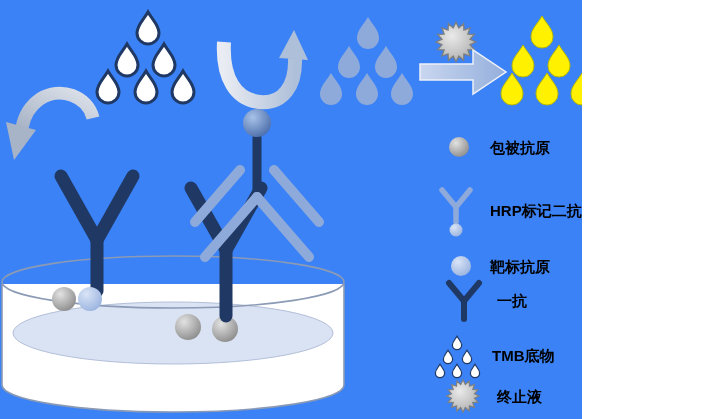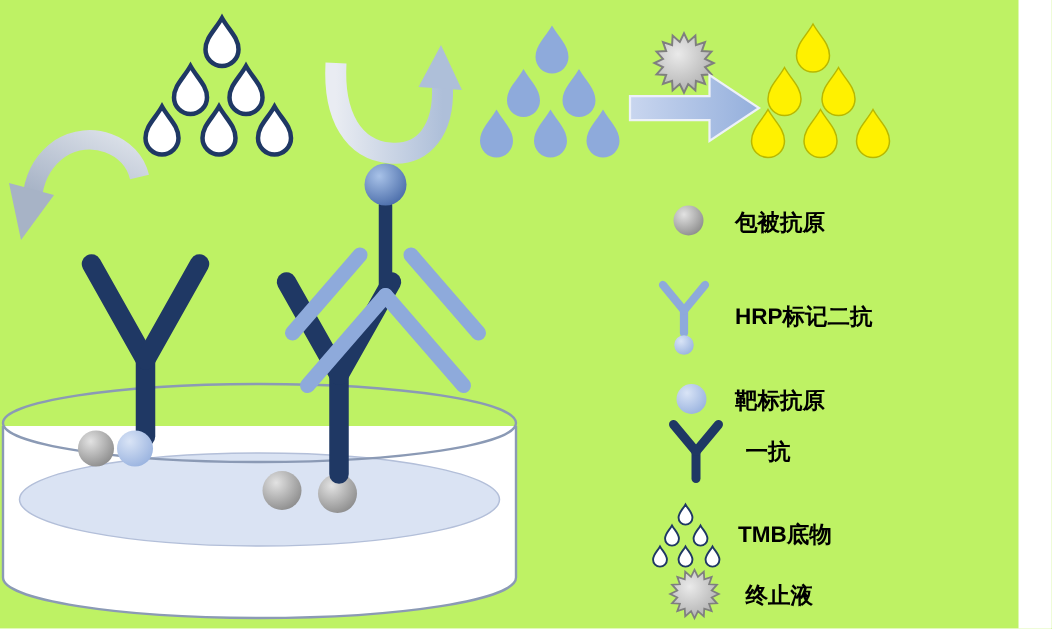--- a/index.html
+++ b/index.html
@@ -3,7 +3,7 @@
 <meta charset="utf-8">
 <style>
   html,body{margin:0;padding:0;background:#ffffff;}
-  .canvas{position:relative;width:679px;height:419px;background:#bef264;overflow:hidden;
+  .canvas{position:relative;width:582px;height:419px;background:#3b82f6;overflow:hidden;
           font-family:"Liberation Sans",sans-serif;}
   svg{position:absolute;left:0;top:0;}
   text.legend-label{font-family:"Liberation Sans",sans-serif;font-size:15px;font-weight:bold;fill:#000000;}

